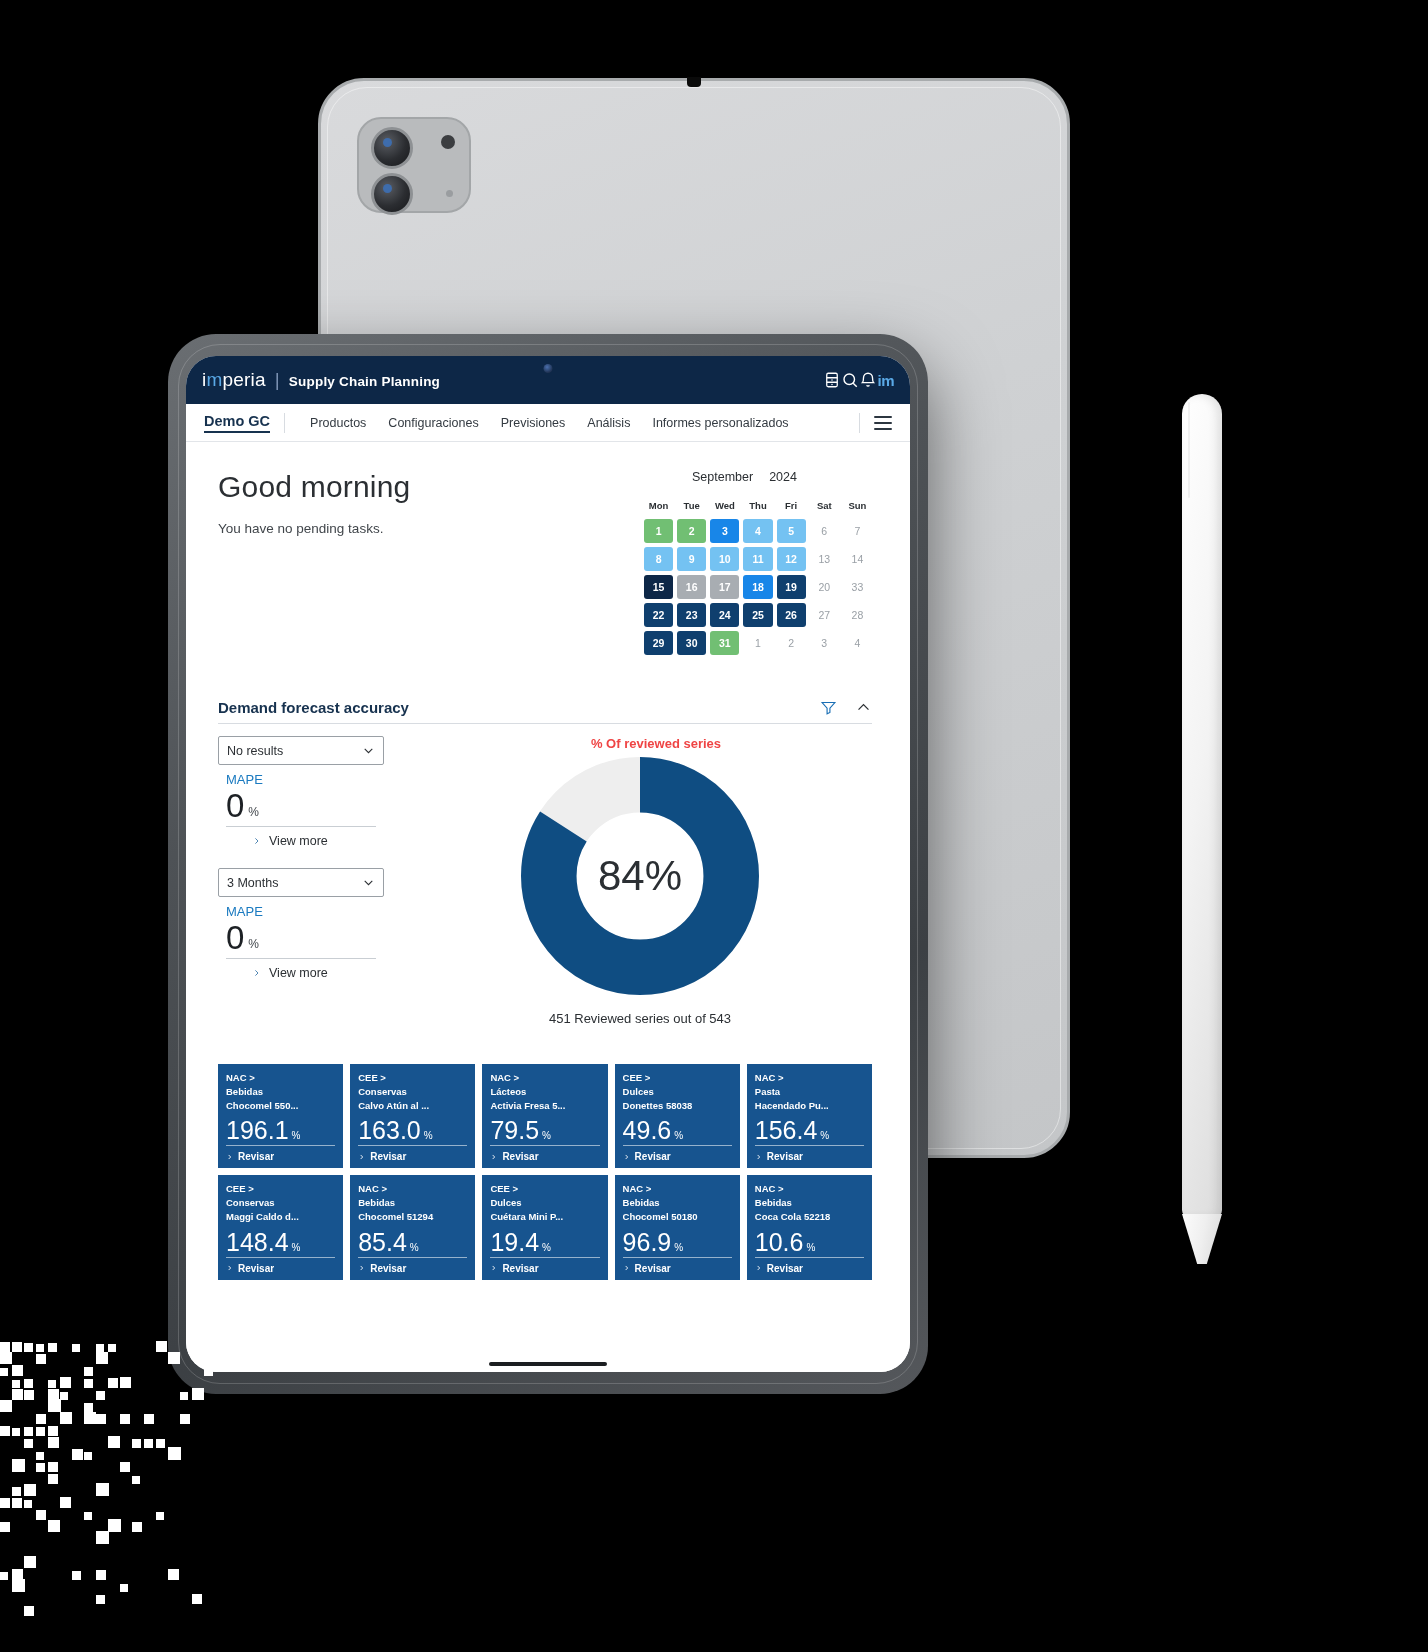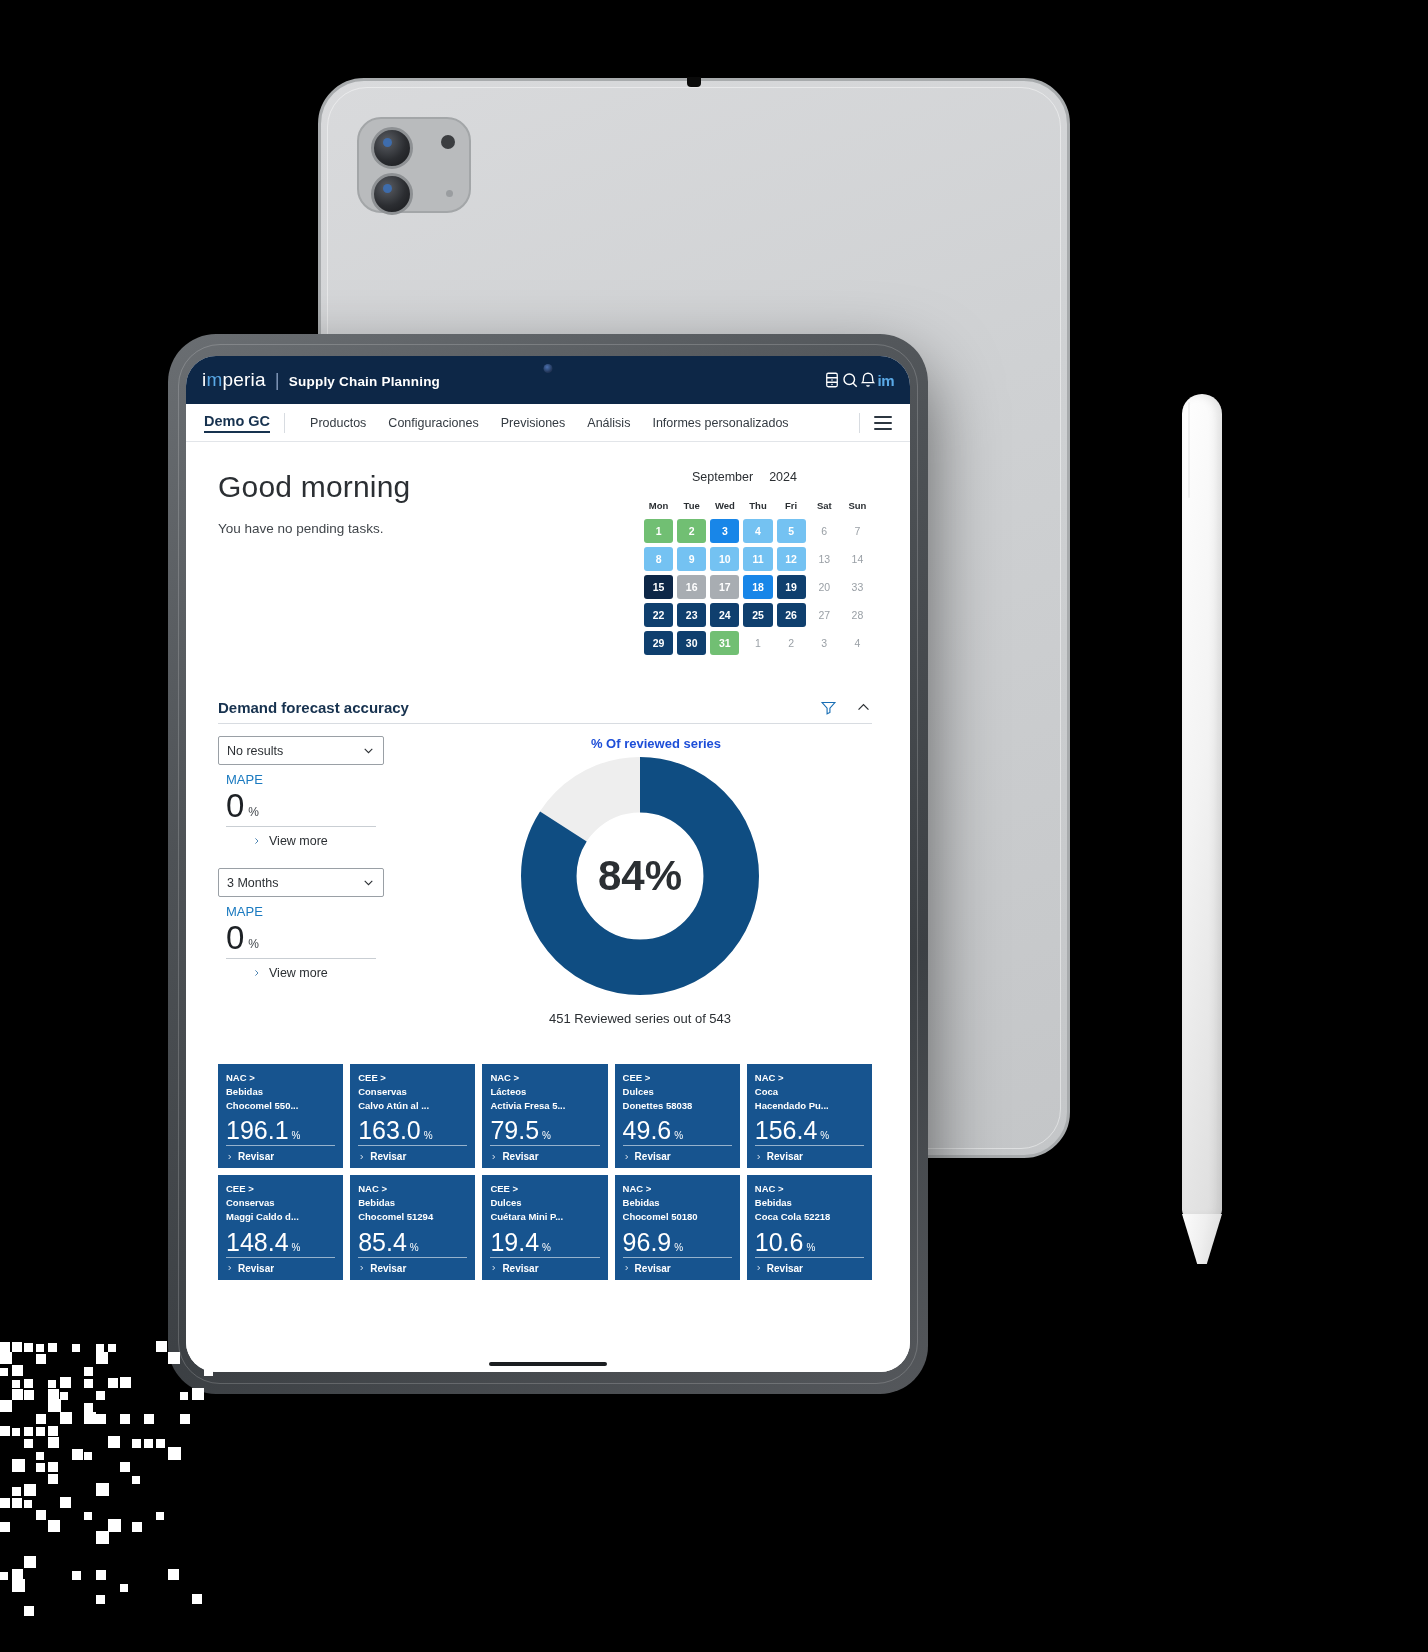--- a/index.html
+++ b/index.html
@@ -196,7 +196,7 @@
   .metric-block + .metric-block{ margin-top:20px; }
 
   .chart-area{ flex:1; display:flex; flex-direction:column; align-items:center; }
-  .chart-title{ font-size:13px; font-weight:700; color:#1d4ed8; margin-bottom:6px;margin-left:32px; }
+  .chart-title{ font-size:13px; font-weight:700; color:#ef4444; margin-bottom:6px;margin-left:32px; }
   .donut-wrap{ position:relative; width:238px; height:238px; }
   .donut-wrap svg{ width:100%; height:100%; transform:rotate(-90deg); }
   .donut-center{

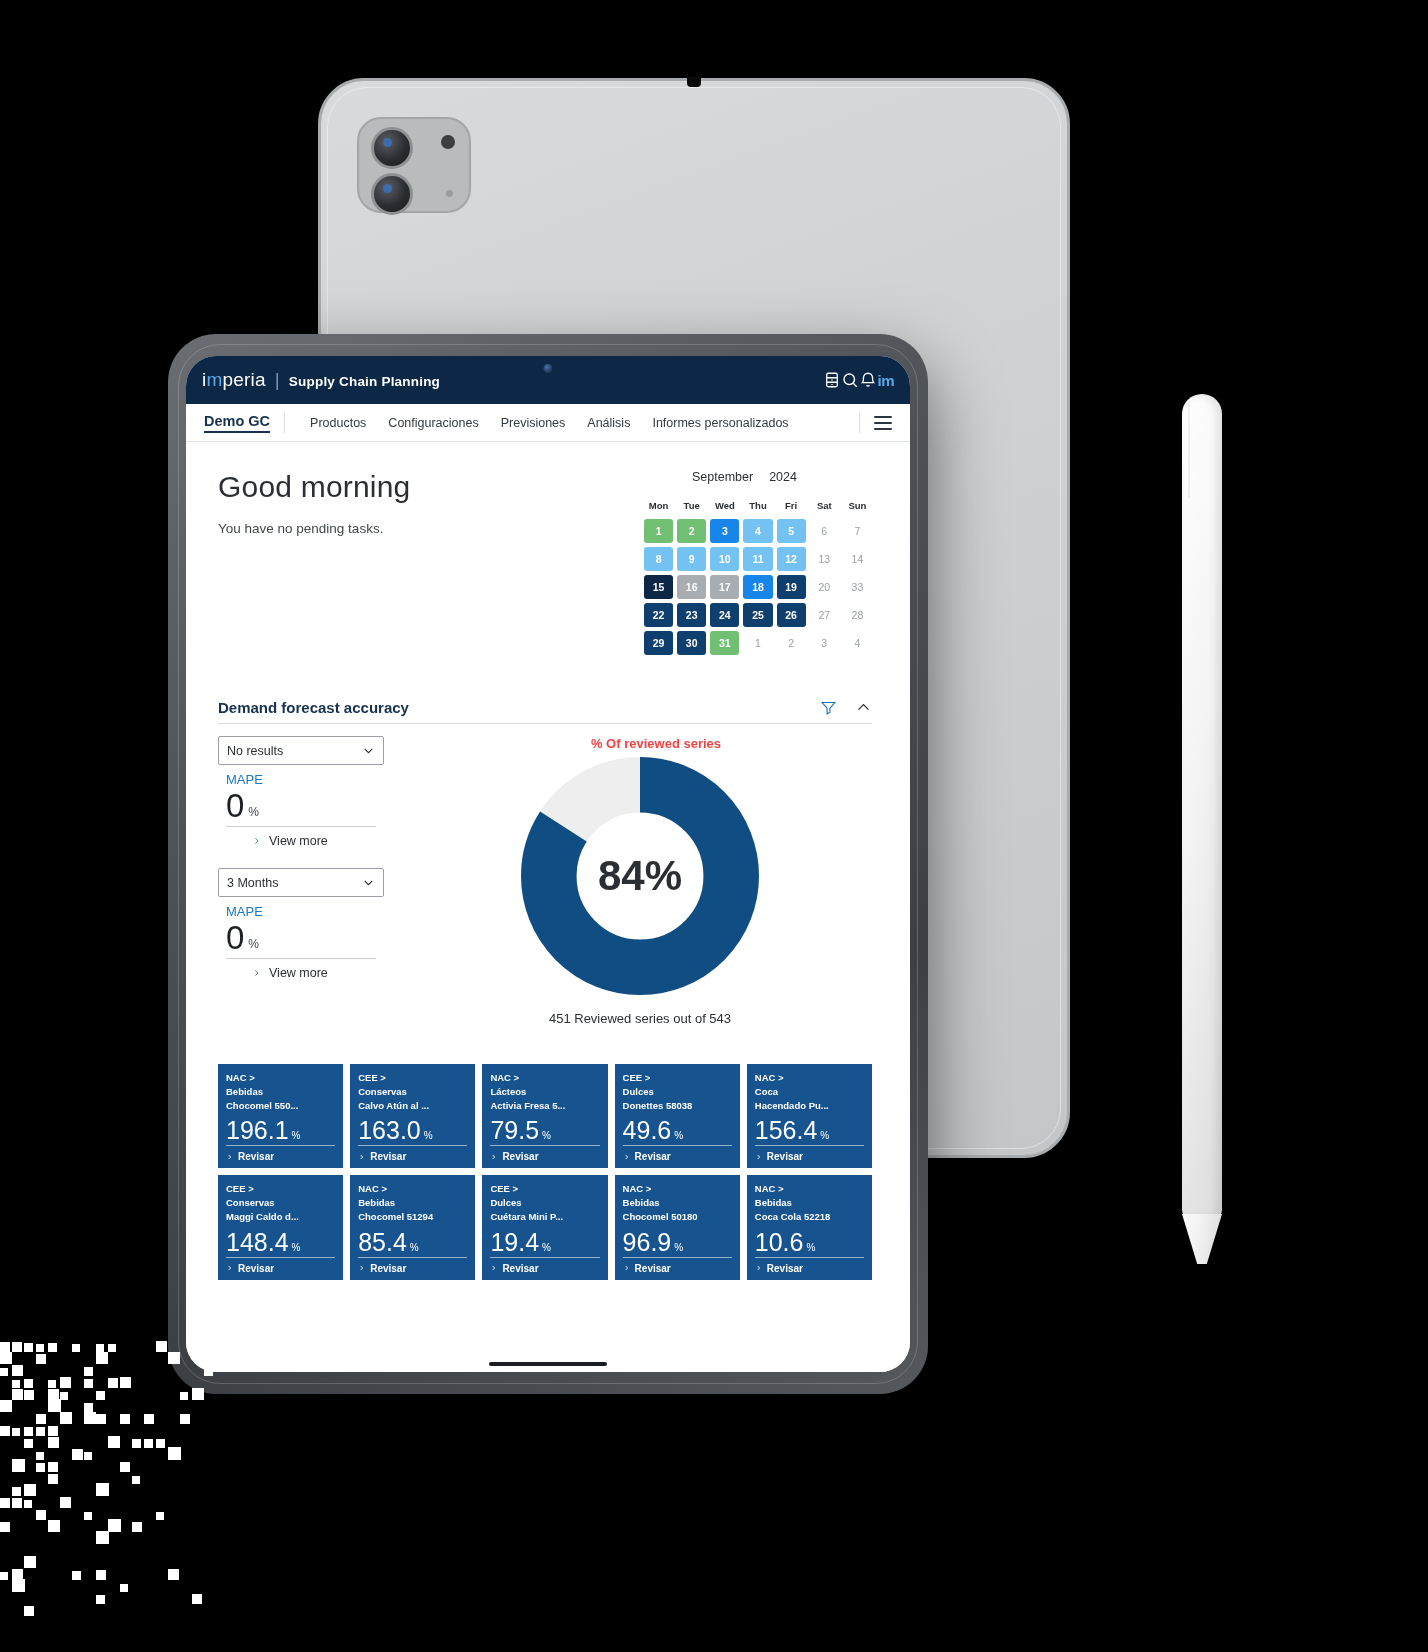--- a/index.html
+++ b/index.html
@@ -201,7 +201,7 @@
   .donut-wrap svg{ width:100%; height:100%; transform:rotate(-90deg); }
   .donut-center{
     position:absolute; inset:0; display:flex; align-items:center; justify-content:center;
-    font-size:42px; font-weight:700; color:#2b2f33;
+    font-size:42px; font-weight:400; color:#2b2f33;
   }
   .chart-caption{ margin-top:16px; font-size:13px; color:#2b2f33; }
 

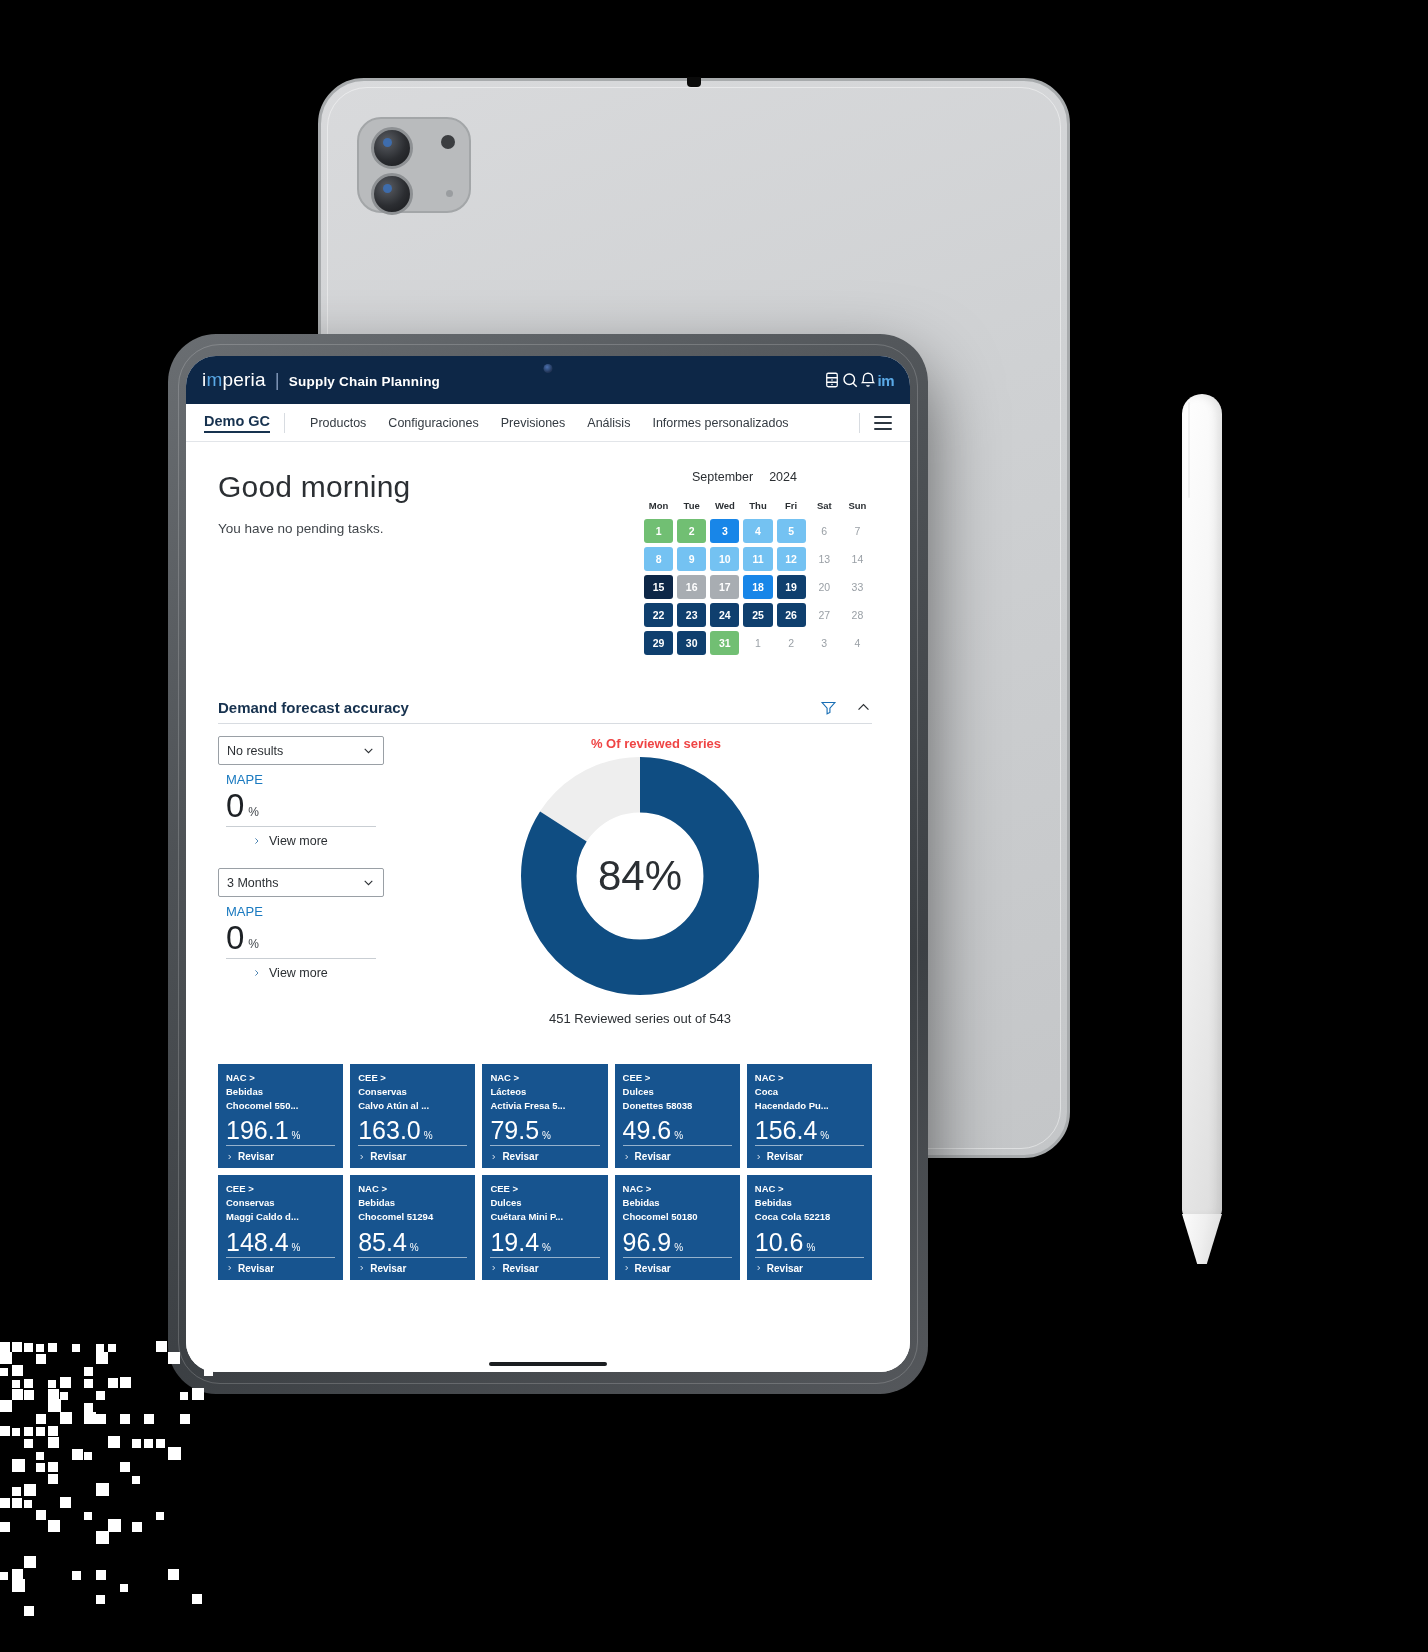--- a/index.html
+++ b/index.html
@@ -526,7 +526,7 @@
             </div>
             <div class="card">
               <div class="l1">NAC &gt;</div>
-              <div class="l2">Coca</div>
+              <div class="l2">Pasta</div>
               <div class="l3">Hacendado Pu...</div>
               <div class="val">
                 <span class="n">156.4</span>

